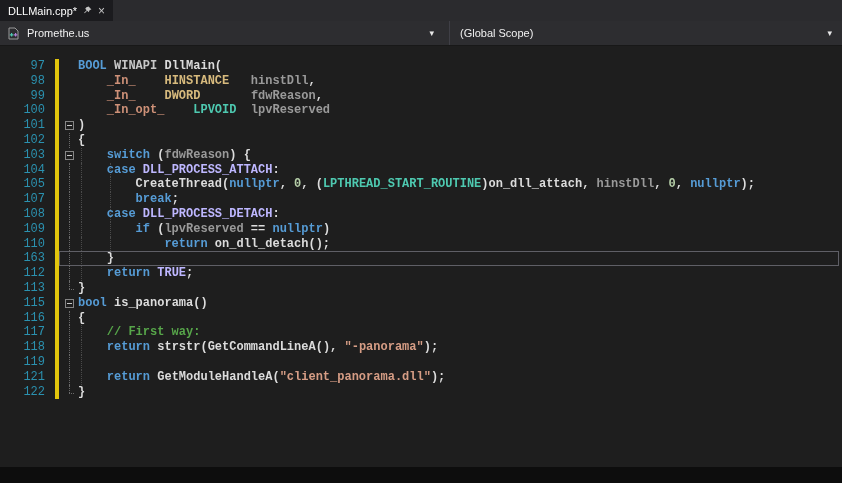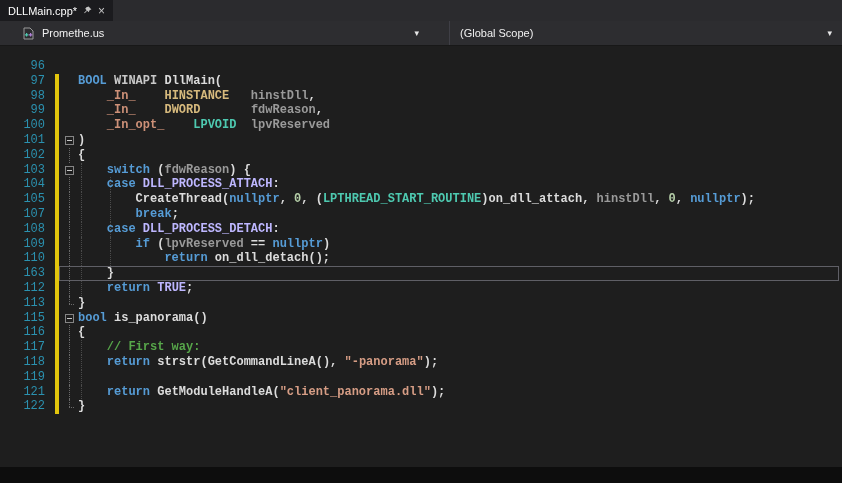--- a/index.html
+++ b/index.html
@@ -17,7 +17,7 @@
   
   .navbar { height:25px; background:#2d2d30; display:flex; border-bottom:1px solid #181818; flex:0 0 auto; }
   .combo { display:flex; align-items:center; font-size:11px; color:#f1f1f1; }
-  .combo.project { width:450px; padding:0 22px; border-right:1px solid #3f3f46; }
+  .combo.project { width:450px; padding:0 7px; border-right:1px solid #3f3f46; }
   .combo.project .chev { margin-left:auto; margin-right:8px; }
   .combo.scope { flex:1; padding:0 10px; }
   .combo.scope .chev { margin-left:auto; }

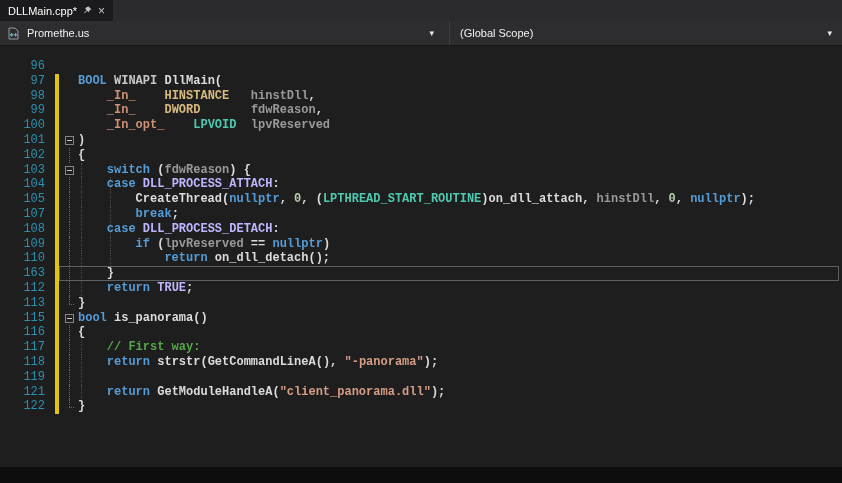--- a/index.html
+++ b/index.html
@@ -81,7 +81,6 @@
 
   <div class="editor">
     <div id="lines">
-        <div class="row"><span class="ln">96</span><span class="chg"></span><span class="fold"></span><span class="code"></span></div>
         <div class="row"><span class="ln">97</span><span class="chg on"></span><span class="fold"></span><span class="code"><span style="color: rgb(86, 156, 214);">BOOL</span><span style="color: rgb(220, 220, 220);"> </span><span style="color: rgb(200, 200, 200);">WINAPI</span><span style="color: rgb(220, 220, 220);"> </span><span style="color: rgb(220, 220, 220);">DllMain</span><span style="color: rgb(220, 220, 220);">(</span></span></div>
         <div class="row"><span class="ln">98</span><span class="chg on"></span><span class="fold"></span><span class="code"><span style="color: rgb(220, 220, 220);">    </span><span style="color: rgb(206, 145, 120);">_In_</span><span style="color: rgb(220, 220, 220);">    </span><span style="color: rgb(215, 186, 125);">HINSTANCE</span><span style="color: rgb(220, 220, 220);">   </span><span style="color: rgb(154, 154, 154);">hinstDll</span><span style="color: rgb(220, 220, 220);">,</span></span></div>
         <div class="row"><span class="ln">99</span><span class="chg on"></span><span class="fold"></span><span class="code"><span style="color: rgb(220, 220, 220);">    </span><span style="color: rgb(206, 145, 120);">_In_</span><span style="color: rgb(220, 220, 220);">    </span><span style="color: rgb(215, 186, 125);">DWORD</span><span style="color: rgb(220, 220, 220);">       </span><span style="color: rgb(154, 154, 154);">fdwReason</span><span style="color: rgb(220, 220, 220);">,</span></span></div>

